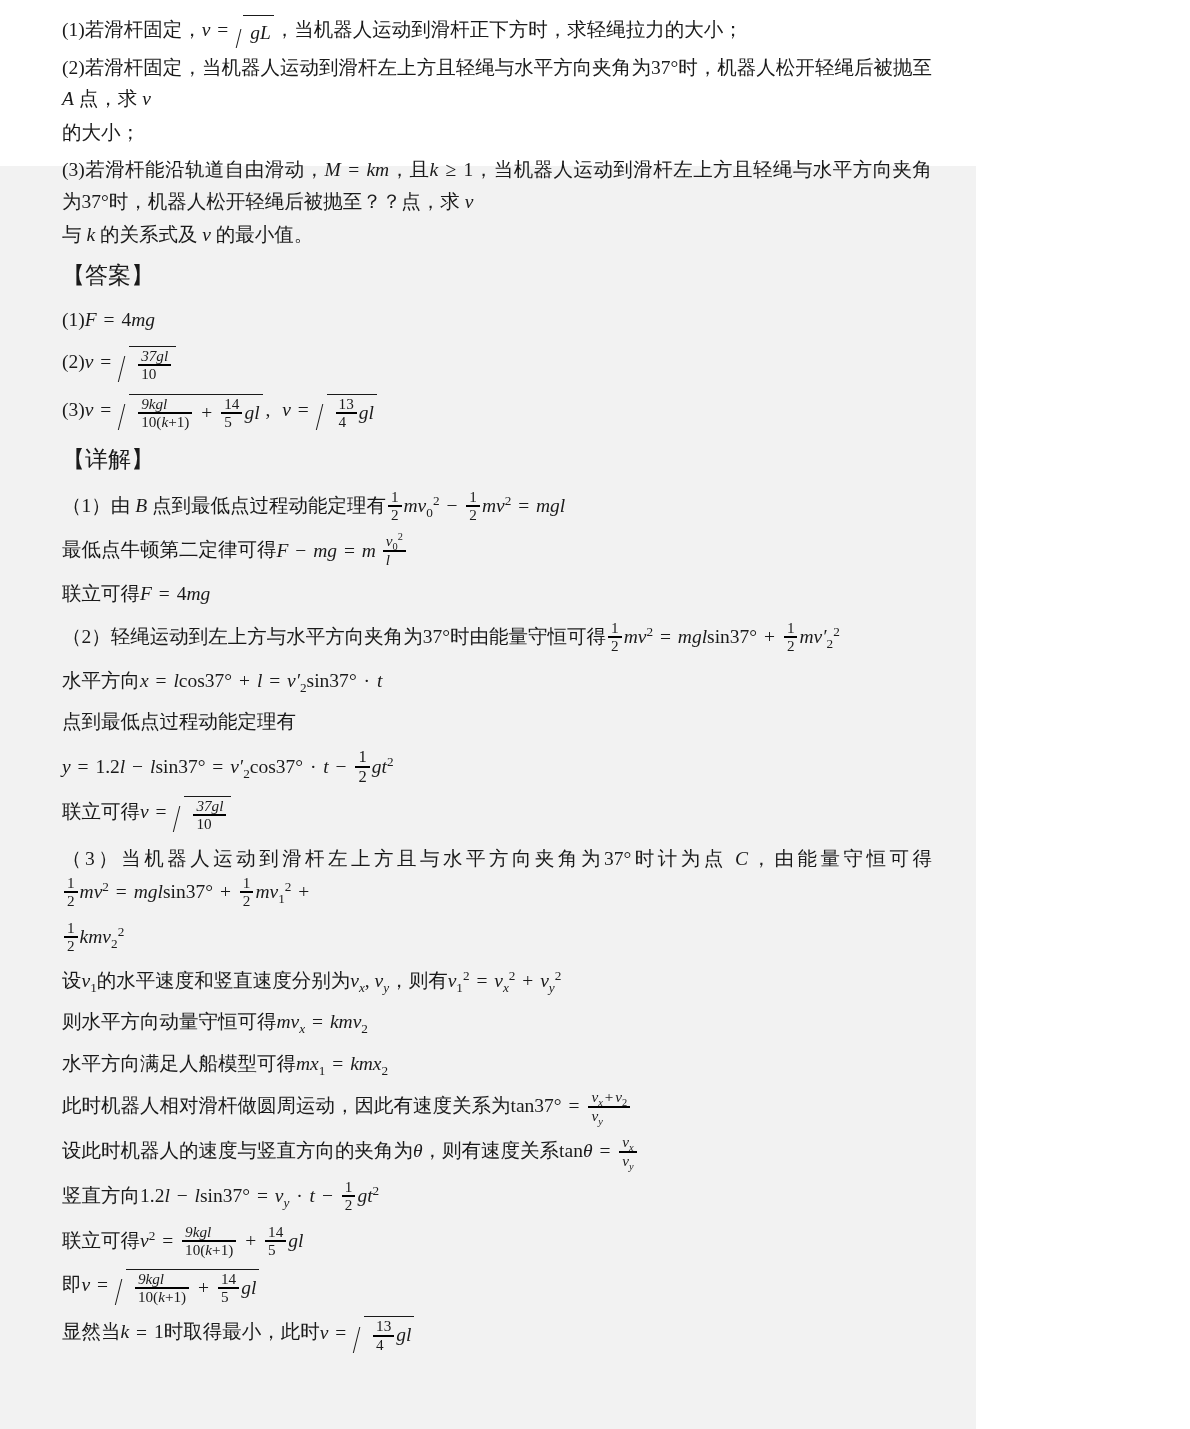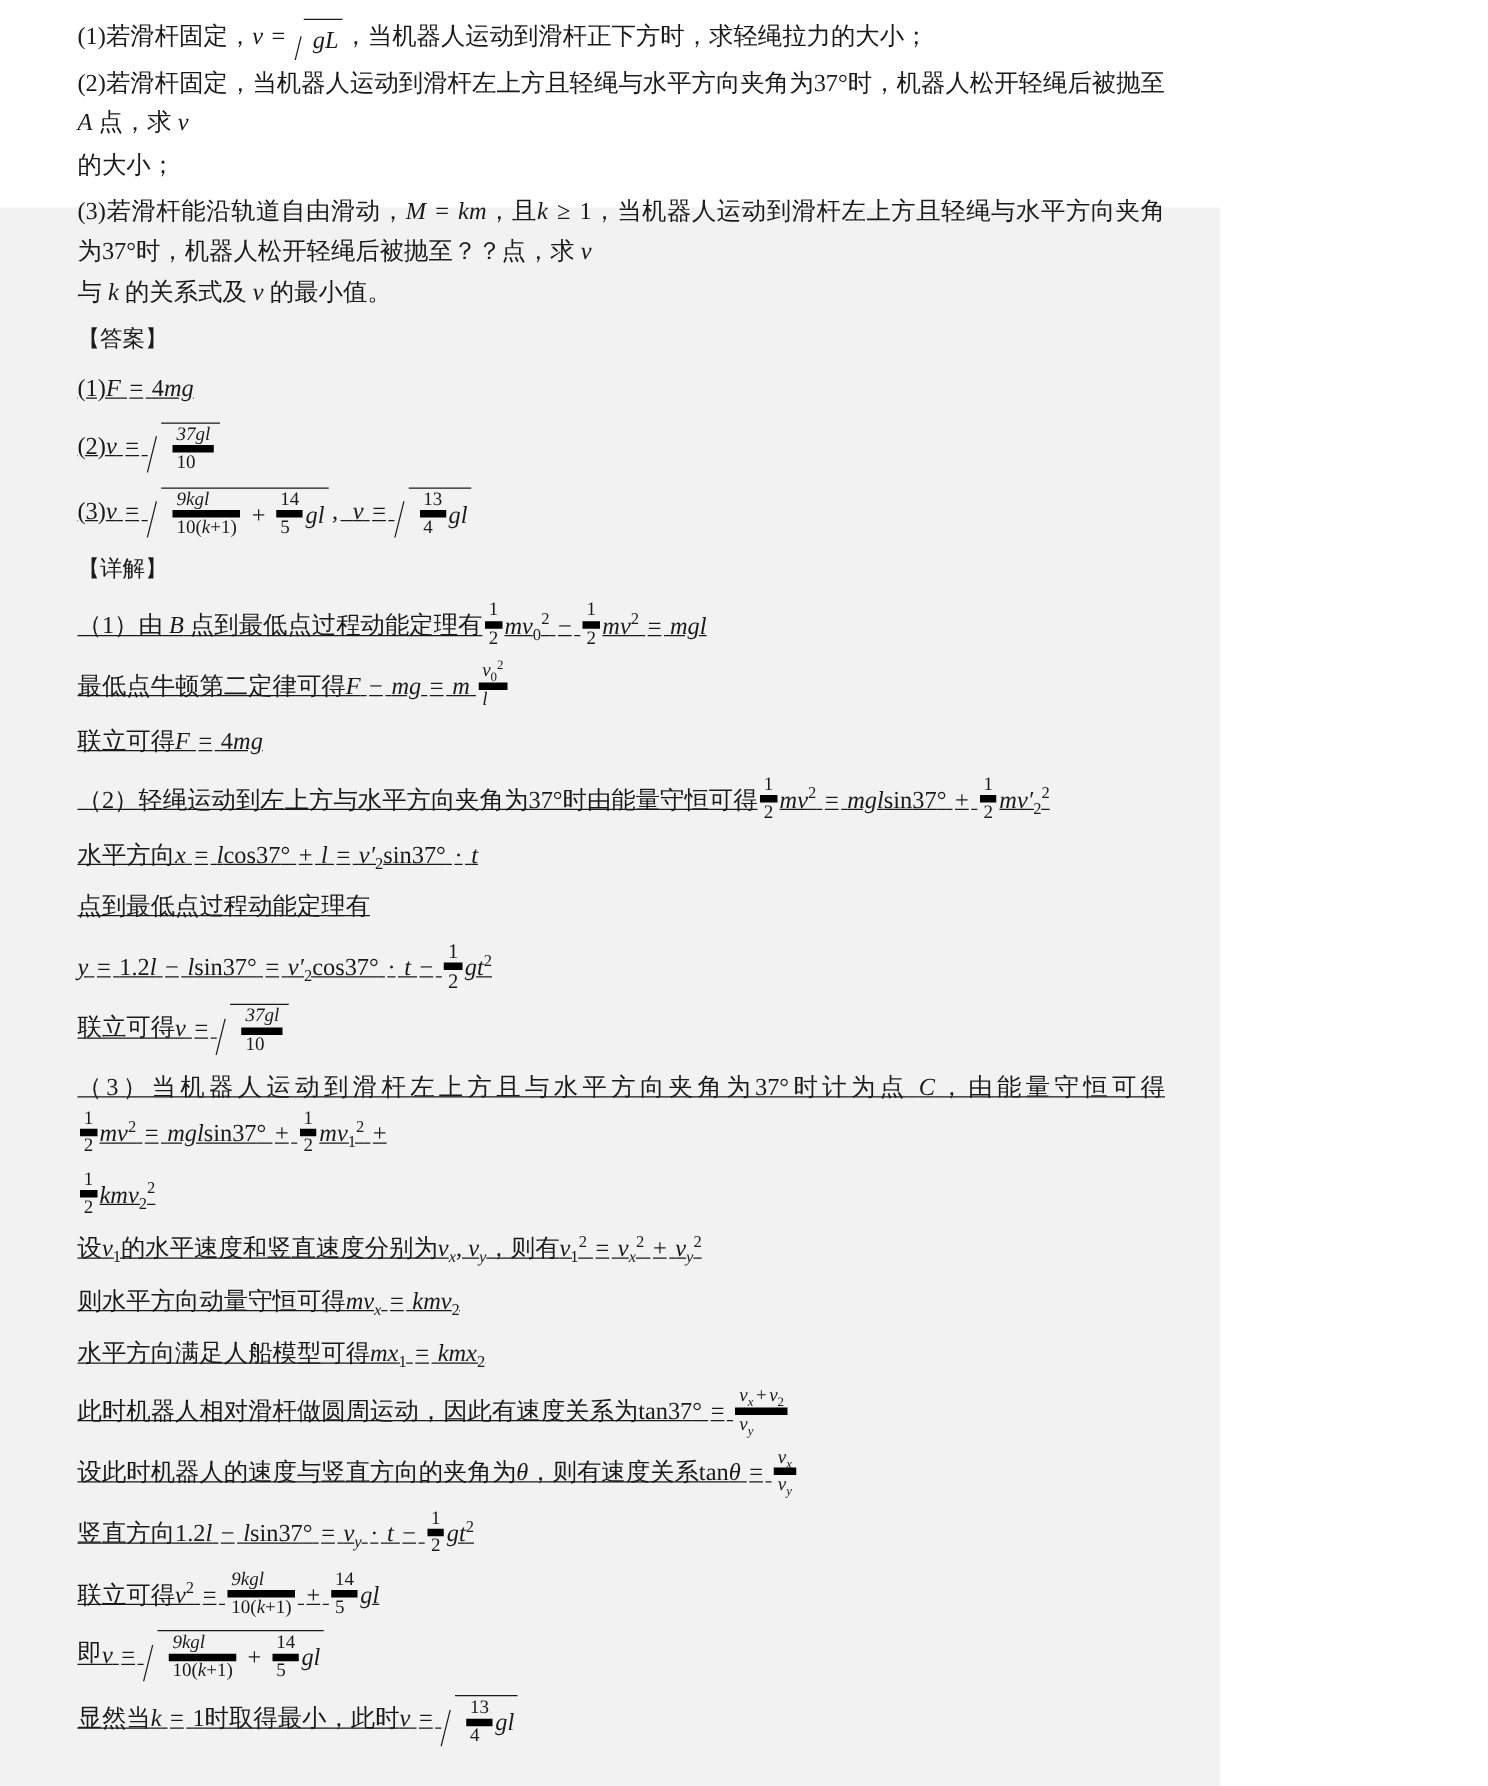--- a/index.html
+++ b/index.html
@@ -43,7 +43,7 @@
   .q { text-indent: 0; }
   .gap-sm { margin-bottom: 6px; }
   .gap-md { margin-bottom: 14px; }
-  .hdr { font-size: 18px; margin: 6px 0 6px 0; }
+  .hdr { font-size: 23px; margin: 6px 0 6px 0; }
   .ans-line { font-size: 19.5px; margin: 10px 0; text-decoration: underline; }
 
   

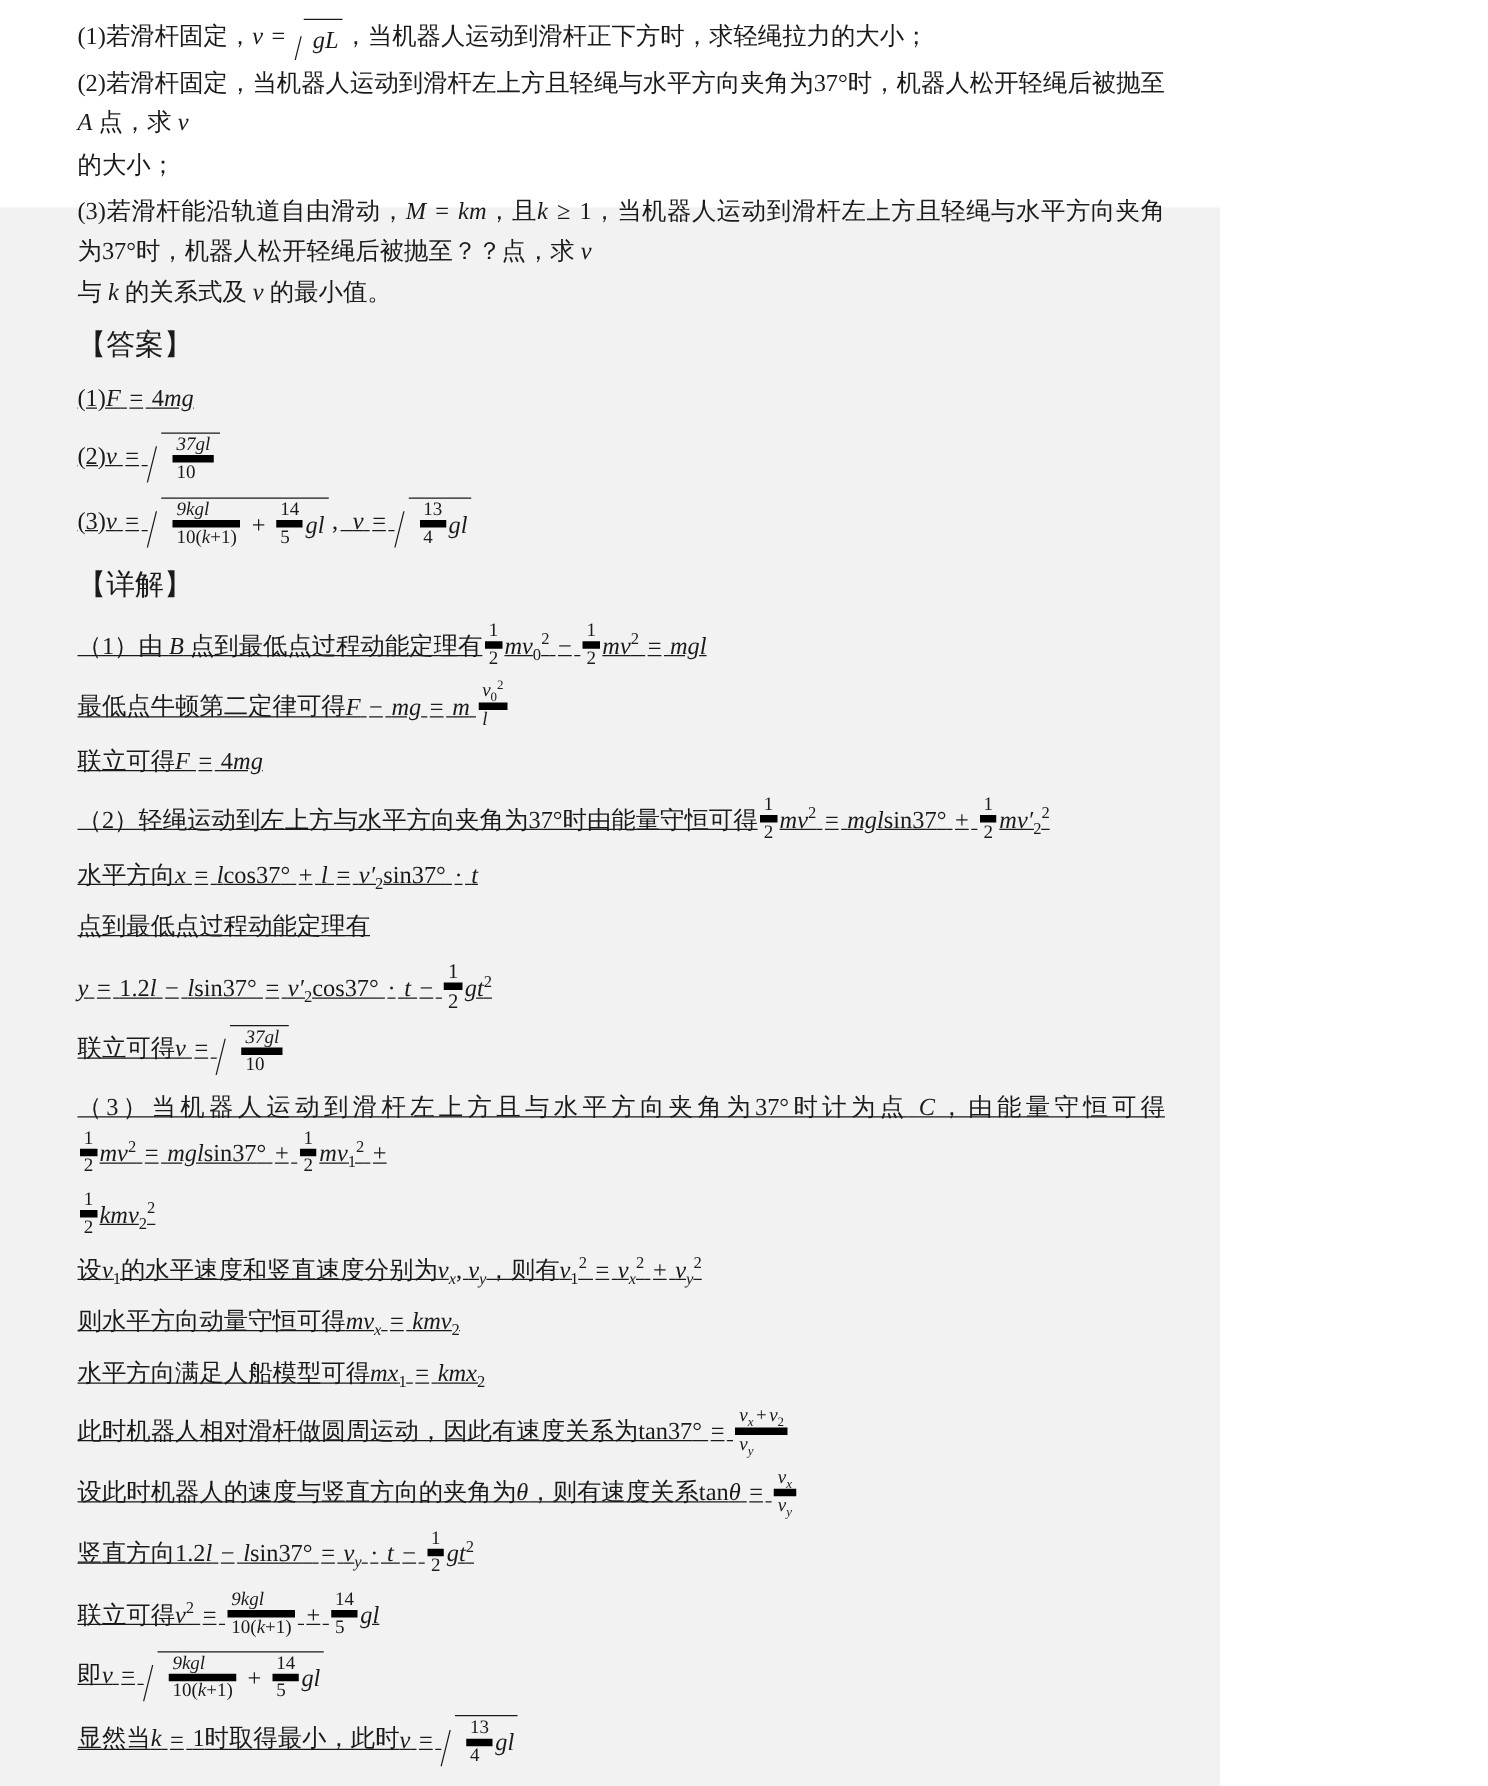--- a/index.html
+++ b/index.html
@@ -44,7 +44,7 @@
   .gap-sm { margin-bottom: 6px; }
   .gap-md { margin-bottom: 14px; }
   .hdr { font-size: 23px; margin: 6px 0 6px 0; }
-  .ans-line { font-size: 19.5px; margin: 10px 0; text-decoration: underline; }
+  .ans-line { font-size: 19.5px; margin: 10px 0; }
 
   
   .mi { font-family: "Liberation Serif", "DejaVu Serif", serif; font-style: italic; }

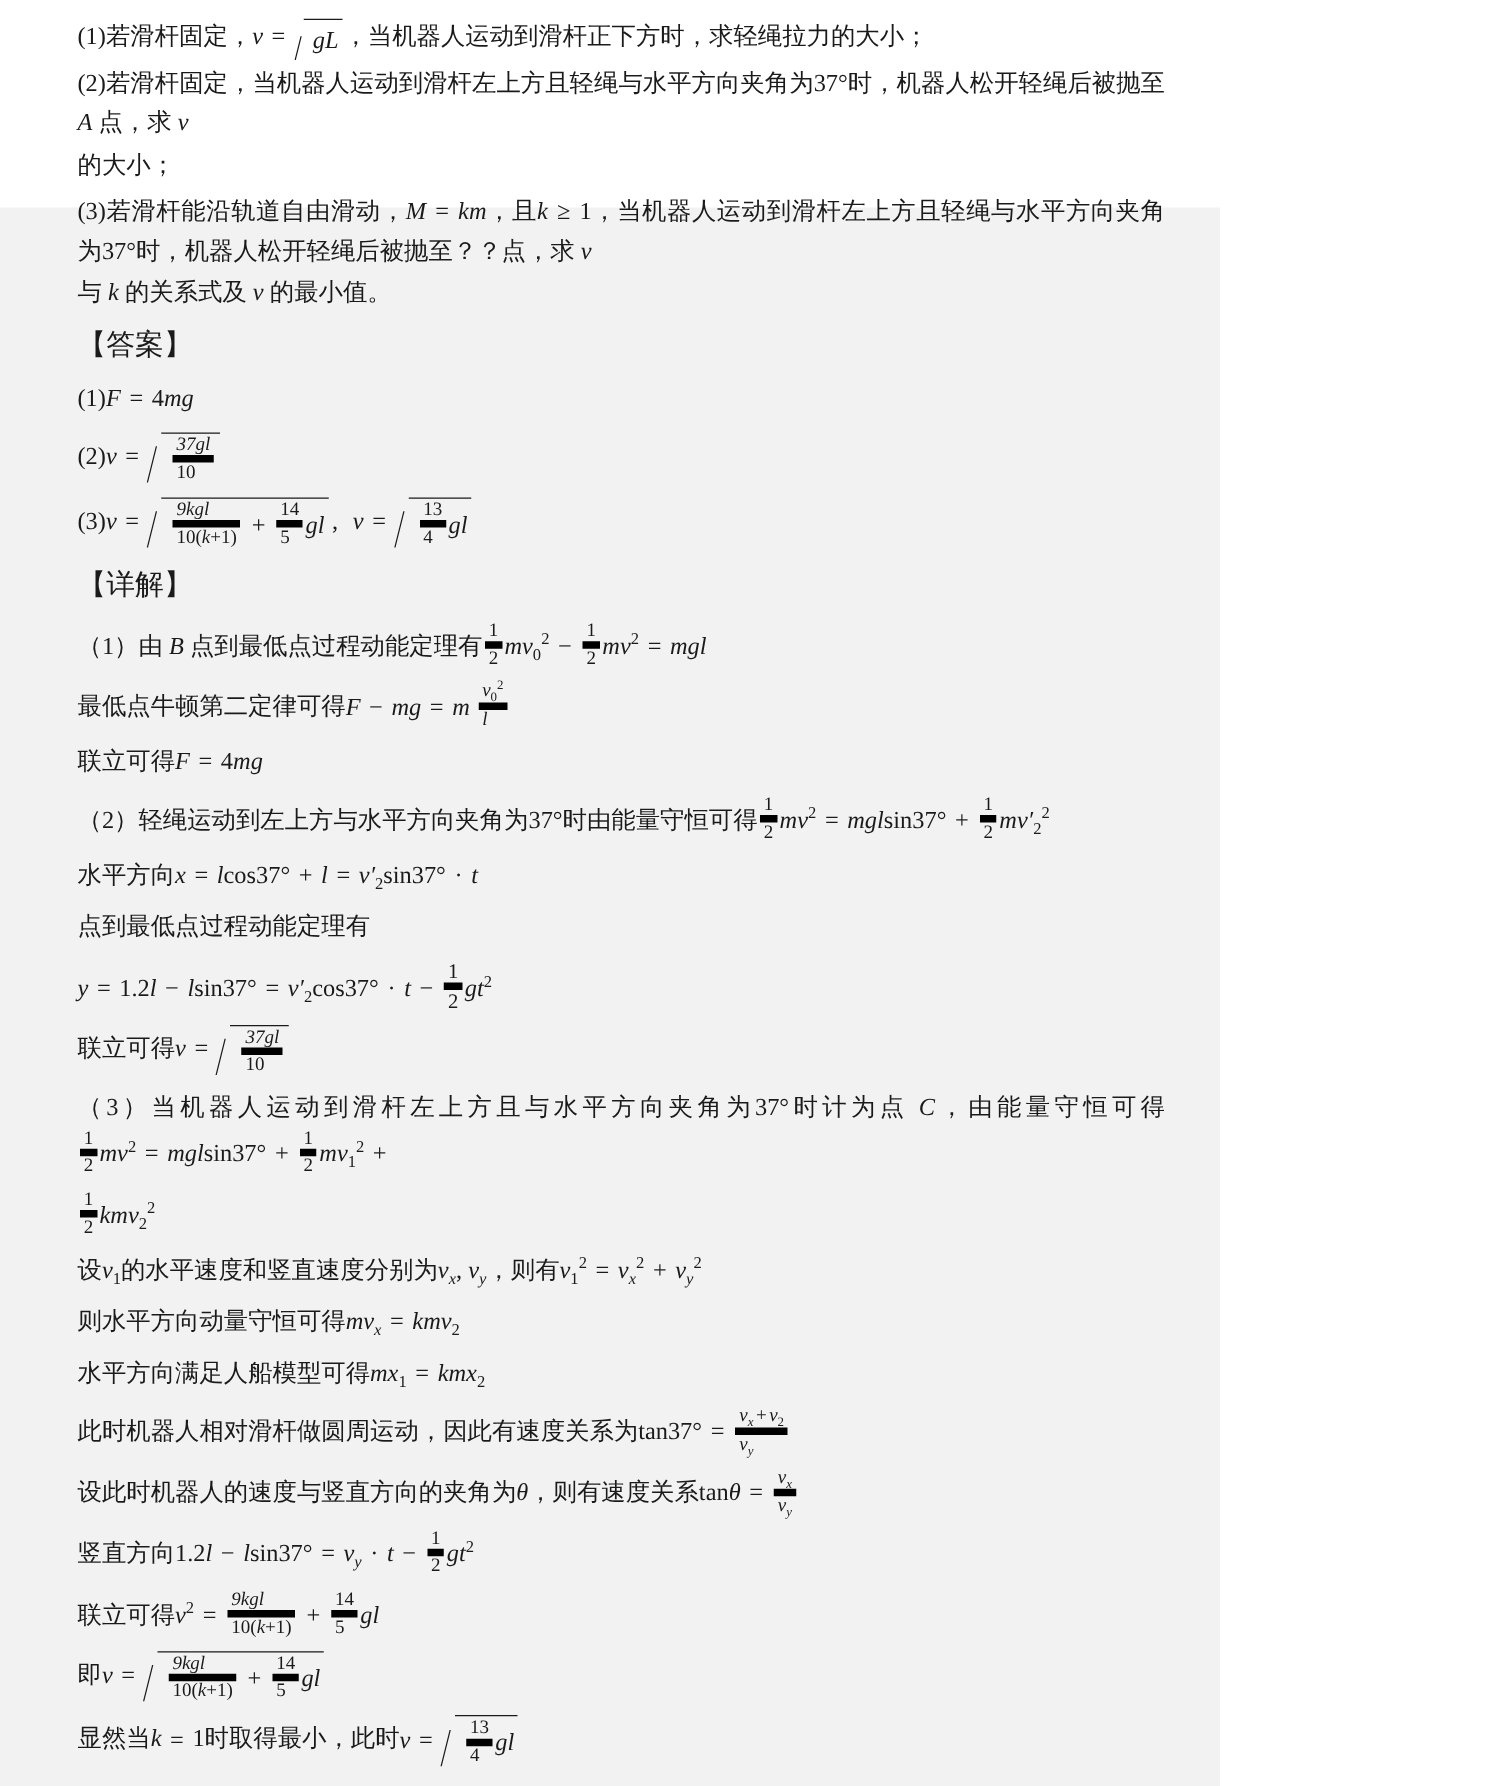--- a/index.html
+++ b/index.html
@@ -62,7 +62,7 @@
     margin: 0 2px;
   }
   .frac > .num { display: block; padding: 0 3px; }
-  .frac > .den { display: block; border-top: 6px solid #000000; padding: 0 3px; }
+  .frac > .den { display: block; border-top: 2px solid #000000; padding: 0 3px; }
 
   
   .sqrt { display: inline-block; position: relative; padding-left: 11px; margin: 0 1px; vertical-align: -0.15em;}

